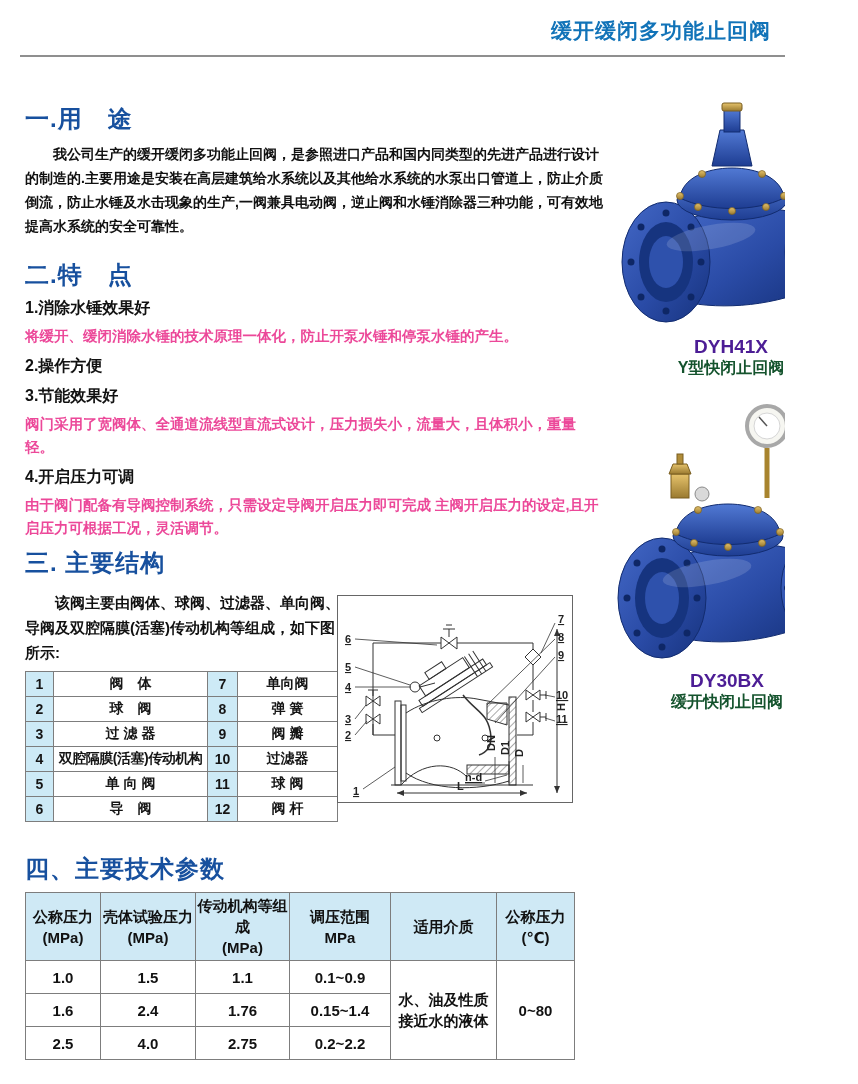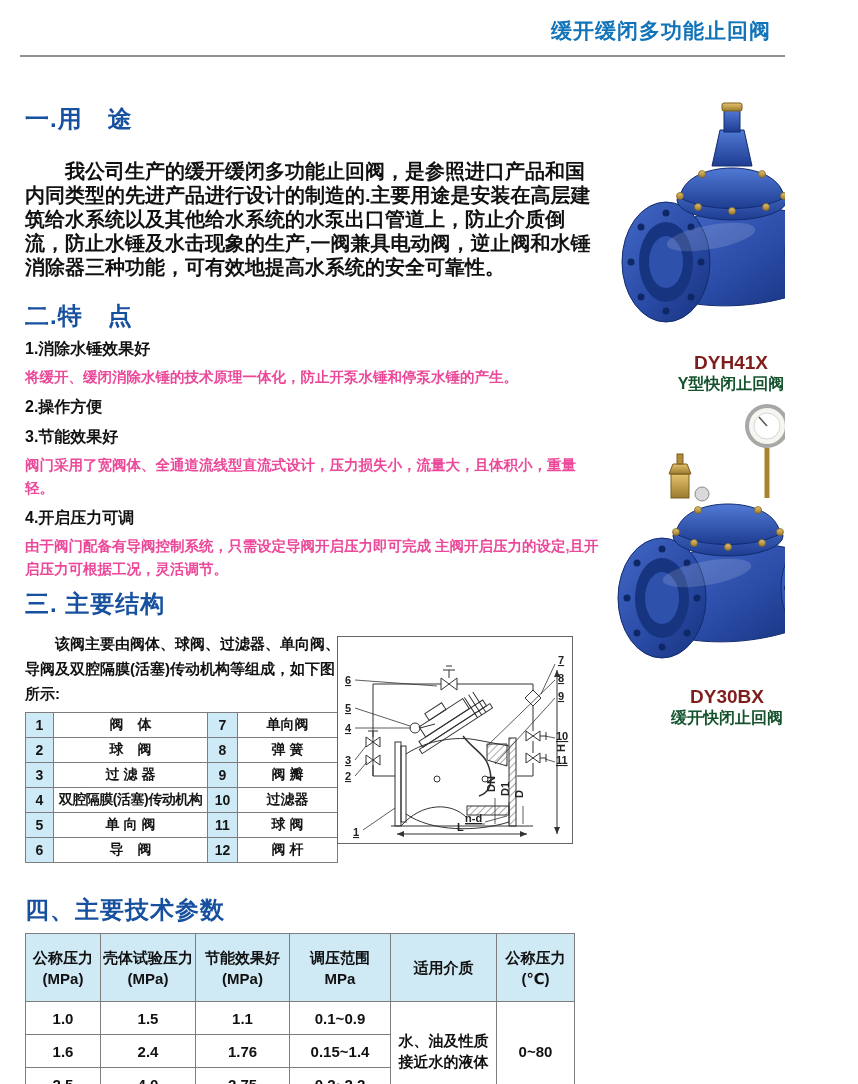--- a/index.html
+++ b/index.html
@@ -15,7 +15,7 @@
   .left-col{position:absolute;left:25px;top:0;width:578px;}
   .sec-h{font-size:24px;font-weight:bold;color:#17509e;letter-spacing:1px;line-height:30px;}
   #h-s1{margin-top:104px;}
-  .s1-body{margin-top:25px;font-size:20px;line-height:24px;font-weight:600;text-indent:2em;
+  .s1-body{margin-top:8px;font-size:14px;line-height:24px;font-weight:600;text-indent:2em;
            color:#111;}
   #h-s2{margin-top:22px;}
   .feat-title{font-size:16px;font-weight:bold;color:#111;margin-top:6px;line-height:24px;}

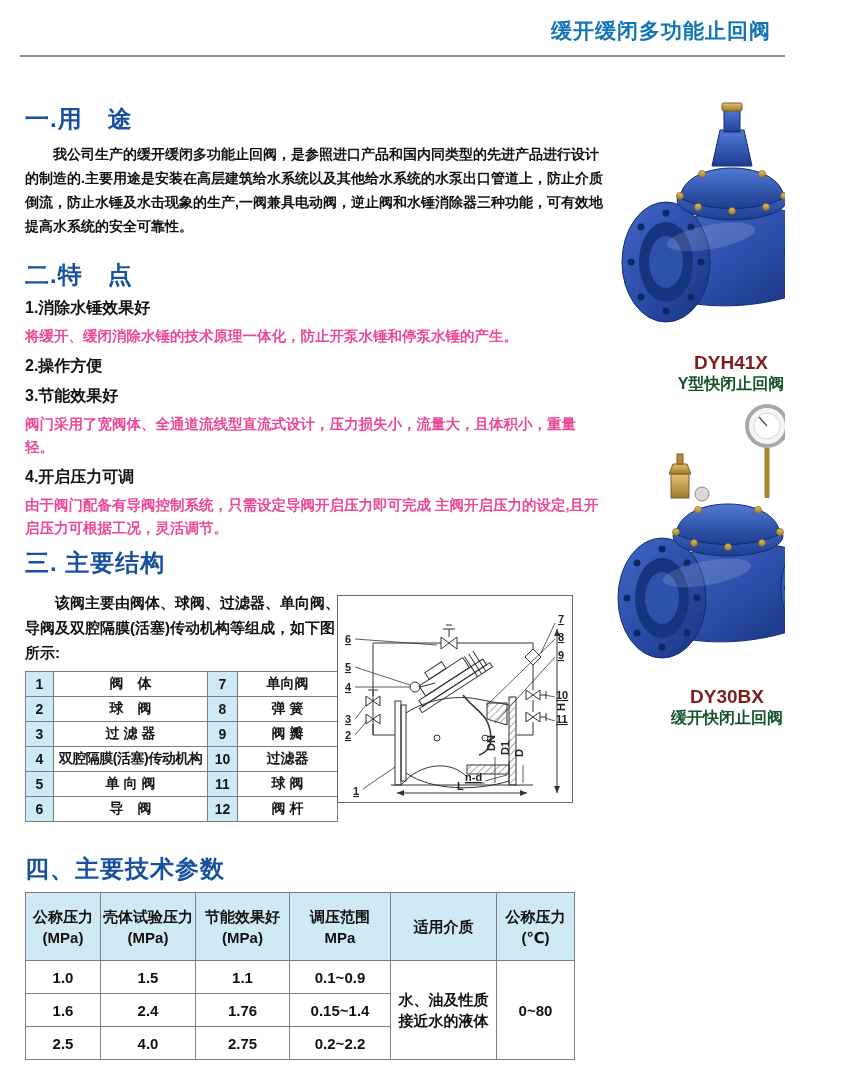--- a/index.html
+++ b/index.html
@@ -41,7 +41,7 @@
   #product-1{left:606px;top:84px;}
   #product-2{left:602px;top:386px;}
   #product-3{left:606px;top:710px;}
-  .model{font-size:19px;color:#7f1d1d;font-weight:600;line-height:22px;margin-top:18px;}
+  .model{font-size:19px;color:#4c1d95;font-weight:600;line-height:22px;margin-top:2px;}
   .pname{font-size:16px;color:#14532d;font-weight:600;line-height:20px;}
 
   

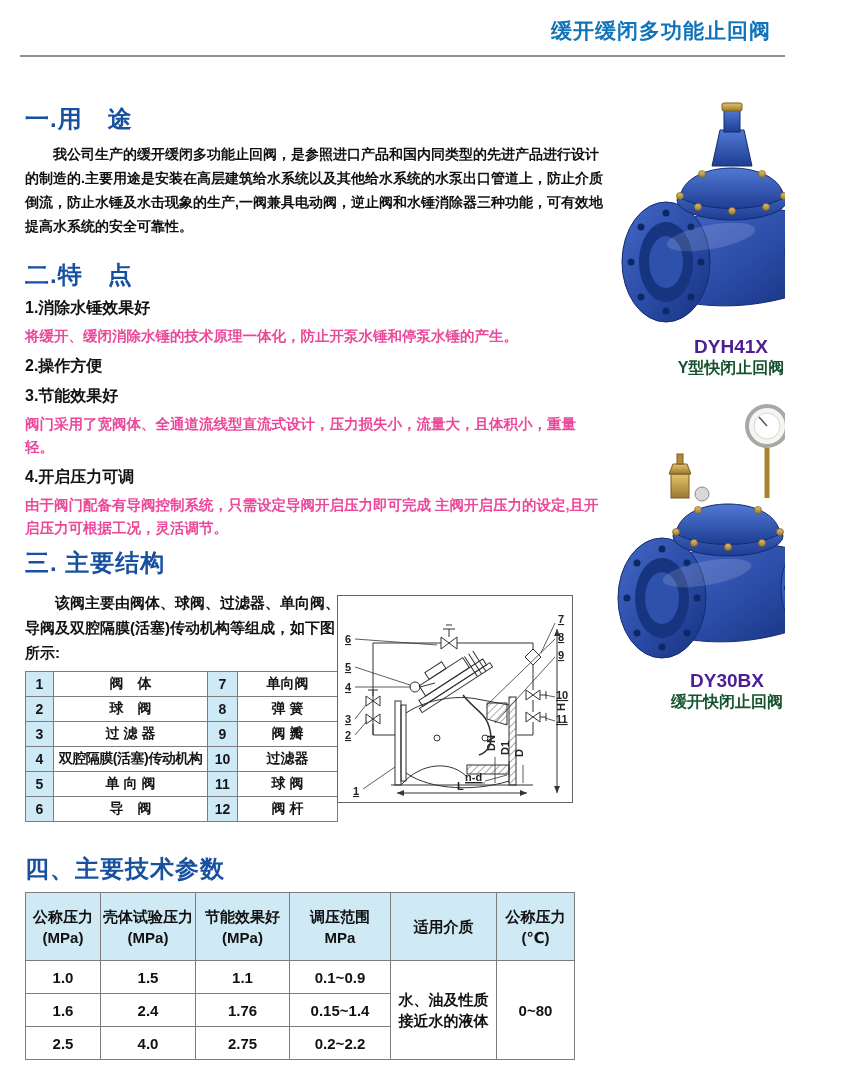--- a/index.html
+++ b/index.html
@@ -307,7 +307,7 @@
               <div>(MPa)</div>
             </th>
           <th>
-            <div>节能效果好</div>
+            <div>传动机构等组成</div>
               <div>(MPa)</div>
             </th>
           <th>

